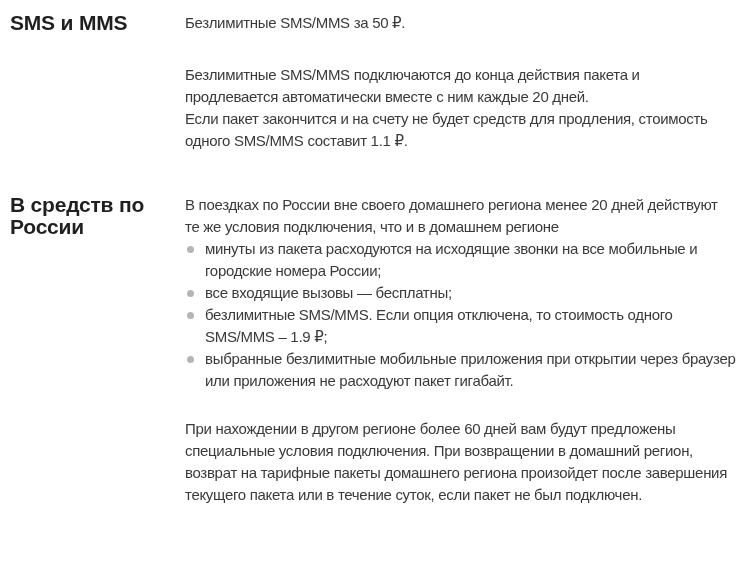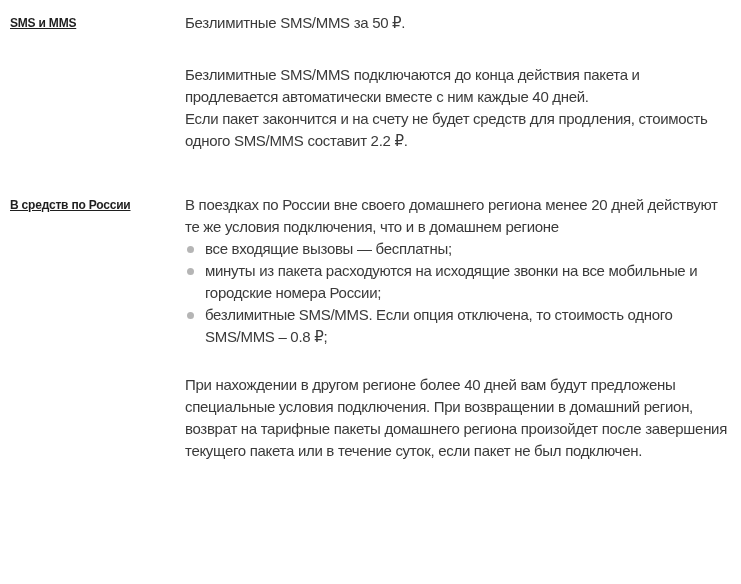--- a/index.html
+++ b/index.html
@@ -27,10 +27,9 @@
     width:175px;
     flex:0 0 175px;
     font-weight:bold;
-    font-size:12px;
+    font-size:21px;
     color:var(--label);
     letter-spacing:-0.2px;
-    text-decoration:underline;
   }
   .col-content{width:552px;flex:0 0 552px;}
   .para{margin:0 4px 30px 0;}

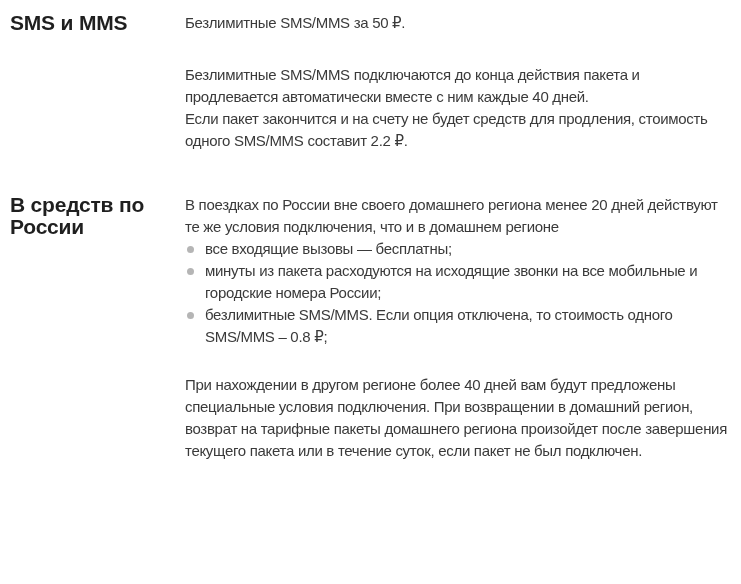--- a/index.html
+++ b/index.html
@@ -65,7 +65,7 @@
         <span class="line">Безлимитные SMS/MMS за 50 ₽.</span>
       </p>
       <p class="para">
-        <span class="line">Безлимитные SMS/MMS подключаются до конца действия пакета и продлевается автоматически вместе с ним каждые 40 дней.</span>
+        <span class="line">Безлимитные SMS/MMS подключаются до конца действия пакета и продлевается автоматически вместе с ним каждые 20 дней.</span>
         <span class="line">Если пакет закончится и на счету не будет средств для продления, стоимость одного SMS/MMS составит 2.2 ₽.</span>
       </p>
     </div>

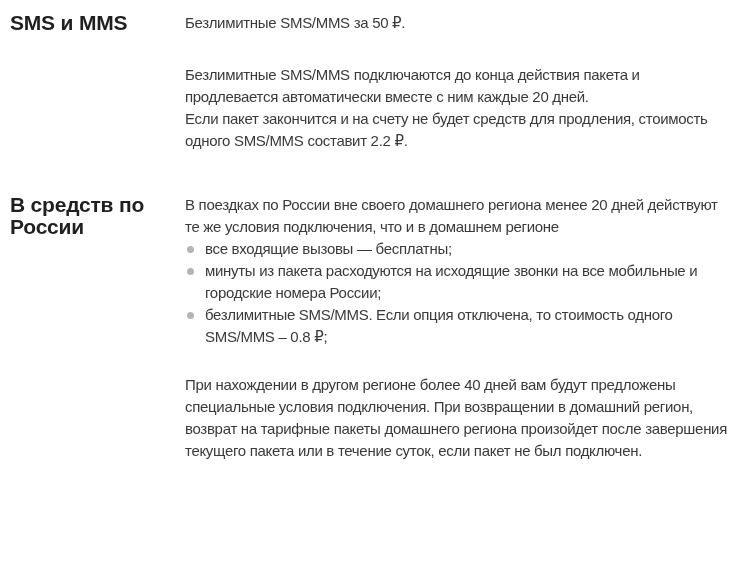--- a/index.html
+++ b/index.html
@@ -66,7 +66,7 @@
       </p>
       <p class="para">
         <span class="line">Безлимитные SMS/MMS подключаются до конца действия пакета и продлевается автоматически вместе с ним каждые 20 дней.</span>
-        <span class="line">Если пакет закончится и на счету не будет средств для продления, стоимость одного SMS/MMS составит 2.2 ₽.</span>
+        <span class="line">Если пакет закончится и на счету не будет средств для продления, стоимость одного SMS/MMS составит 1.1 ₽.</span>
       </p>
     </div>
   </section>

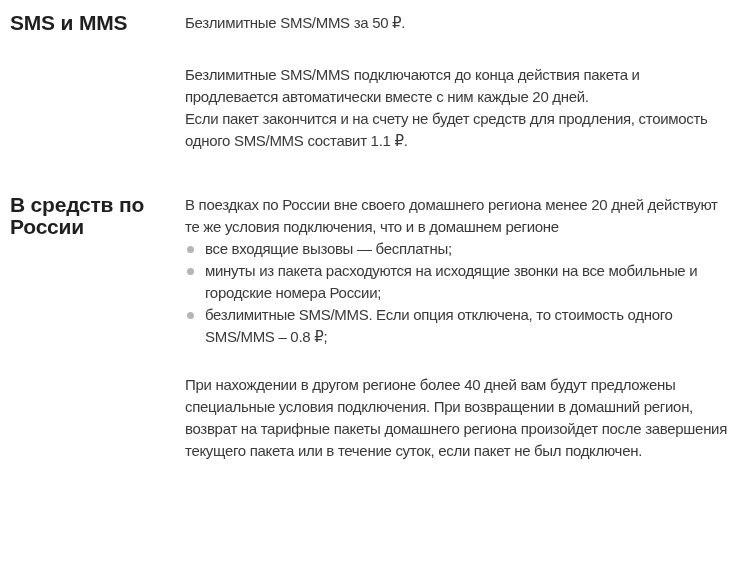--- a/index.html
+++ b/index.html
@@ -76,8 +76,8 @@
     <div class="col-content">
       <p class="para tight">В поездках по России вне своего домашнего региона менее 20 дней действуют те же условия подключения, что и в домашнем регионе</p>
       <ul class="bullets">
+        <li>минуты из пакета расходуются на исходящие звонки на все мобильные и городские номера России;</li>
         <li>все входящие вызовы — бесплатны;</li>
-        <li>минуты из пакета расходуются на исходящие звонки на все мобильные и городские номера России;</li>
         <li>безлимитные SMS/MMS. Если опция отключена, то стоимость одного SMS/MMS – 0.8 ₽;</li>
       </ul>
       <p class="para outro">При нахождении в другом регионе более 40 дней вам будут предложены специальные условия подключения. При возвращении в домашний регион, возврат на тарифные пакеты домашнего региона произойдет после завершения текущего пакета или в течение суток, если пакет не был подключен.</p>

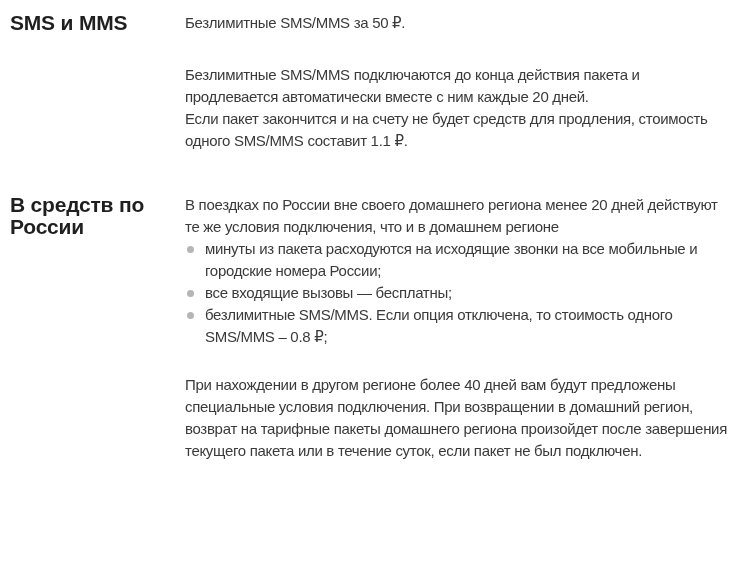--- a/index.html
+++ b/index.html
@@ -78,7 +78,7 @@
       <ul class="bullets">
         <li>минуты из пакета расходуются на исходящие звонки на все мобильные и городские номера России;</li>
         <li>все входящие вызовы — бесплатны;</li>
-        <li>безлимитные SMS/MMS. Если опция отключена, то стоимость одного SMS/MMS – 0.8 ₽;</li>
+        <li>безлимитные SMS/MMS. Если опция отключена, то стоимость одного SMS/MMS – 1.9 ₽;</li>
       </ul>
       <p class="para outro">При нахождении в другом регионе более 40 дней вам будут предложены специальные условия подключения. При возвращении в домашний регион, возврат на тарифные пакеты домашнего региона произойдет после завершения текущего пакета или в течение суток, если пакет не был подключен.</p>
     </div>

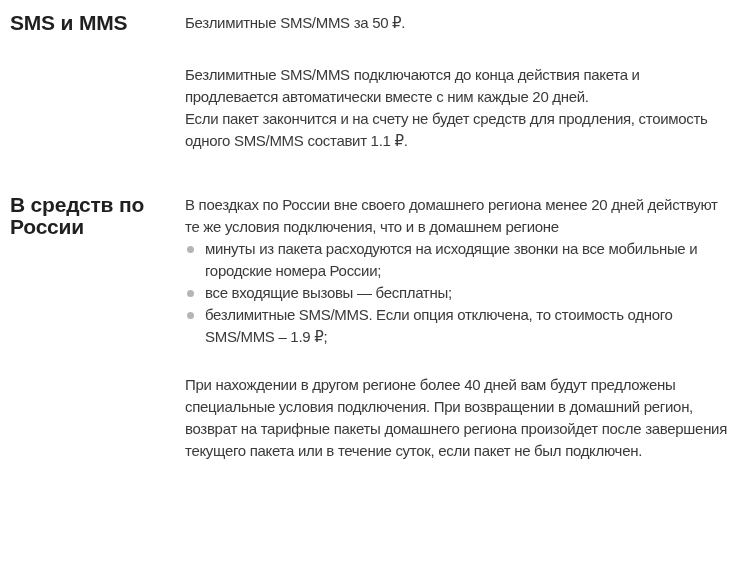--- a/index.html
+++ b/index.html
@@ -79,6 +79,7 @@
         <li>минуты из пакета расходуются на исходящие звонки на все мобильные и городские номера России;</li>
         <li>все входящие вызовы — бесплатны;</li>
         <li>безлимитные SMS/MMS. Если опция отключена, то стоимость одного SMS/MMS – 1.9 ₽;</li>
+        <li>выбранные безлимитные мобильные приложения при открытии через браузер или приложения не расходуют пакет гигабайт.</li>
       </ul>
       <p class="para outro">При нахождении в другом регионе более 40 дней вам будут предложены специальные условия подключения. При возвращении в домашний регион, возврат на тарифные пакеты домашнего региона произойдет после завершения текущего пакета или в течение суток, если пакет не был подключен.</p>
     </div>

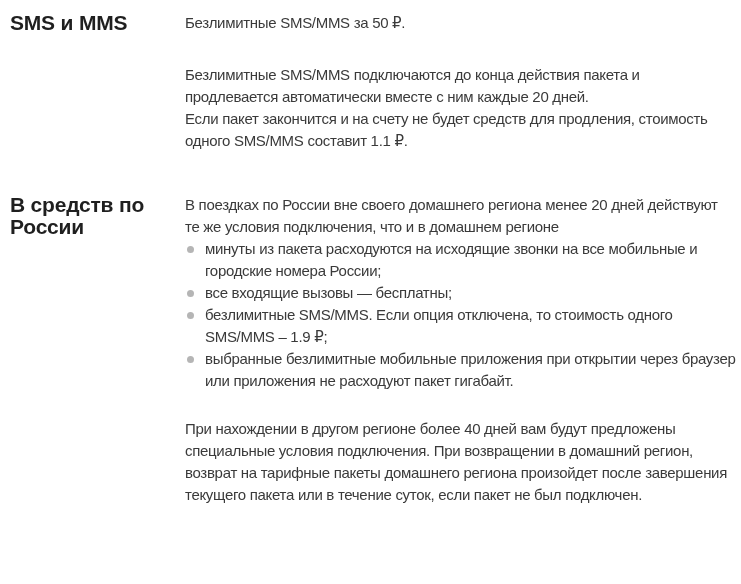--- a/index.html
+++ b/index.html
@@ -81,7 +81,7 @@
         <li>безлимитные SMS/MMS. Если опция отключена, то стоимость одного SMS/MMS – 1.9 ₽;</li>
         <li>выбранные безлимитные мобильные приложения при открытии через браузер или приложения не расходуют пакет гигабайт.</li>
       </ul>
-      <p class="para outro">При нахождении в другом регионе более 40 дней вам будут предложены специальные условия подключения. При возвращении в домашний регион, возврат на тарифные пакеты домашнего региона произойдет после завершения текущего пакета или в течение суток, если пакет не был подключен.</p>
+      <p class="para outro">При нахождении в другом регионе более 60 дней вам будут предложены специальные условия подключения. При возвращении в домашний регион, возврат на тарифные пакеты домашнего региона произойдет после завершения текущего пакета или в течение суток, если пакет не был подключен.</p>
     </div>
   </section>
 

